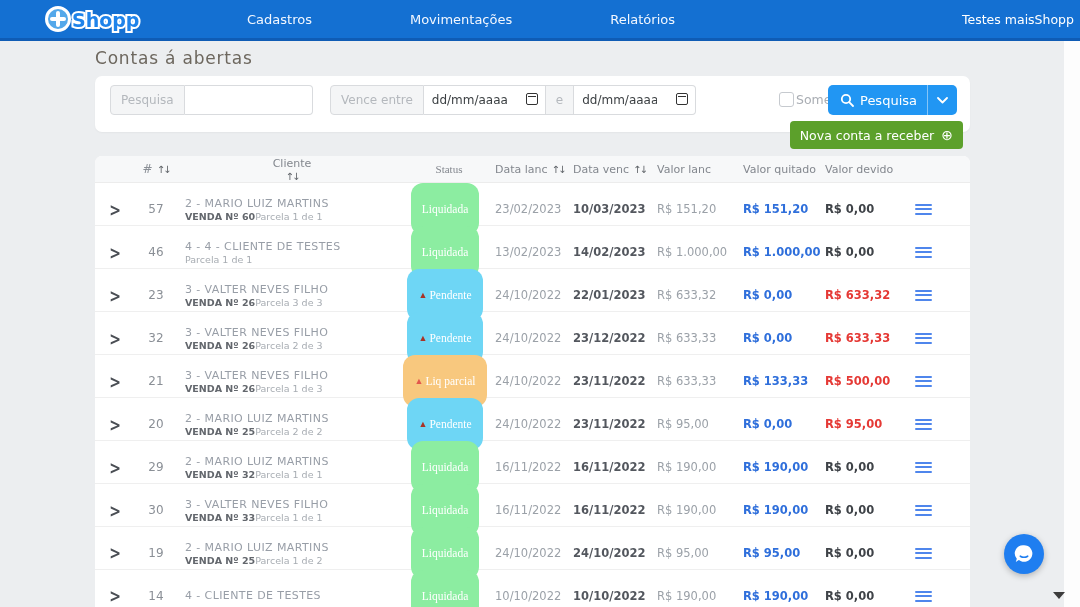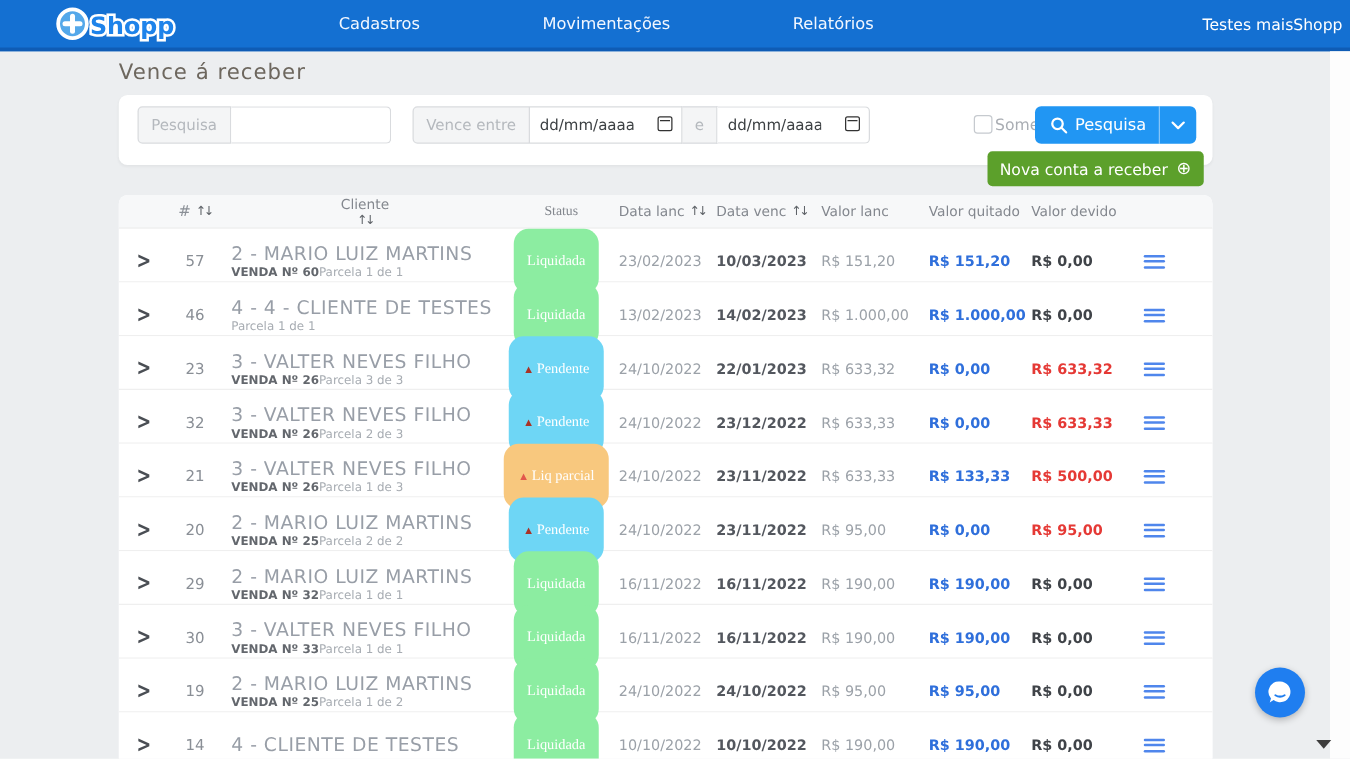--- a/index.html
+++ b/index.html
@@ -18,7 +18,7 @@
     display: flex; align-items: center;
   }
   .brand { margin-left: 42px; display: flex; align-items: center; cursor: pointer; text-decoration: underline; }
-  .nav-menu { display: flex; margin-left: 111px; gap: 98px; }
+  .nav-menu { display: flex; margin-left: 87px; gap: 98px; }
   .nav-item { color: #f2f7ff; font-size: 13px; cursor: pointer; white-space: nowrap; }
   .nav-right { margin-left: auto; margin-right: 6px; color: #ffffff; font-size: 12.5px; cursor: pointer; white-space: nowrap; }
 

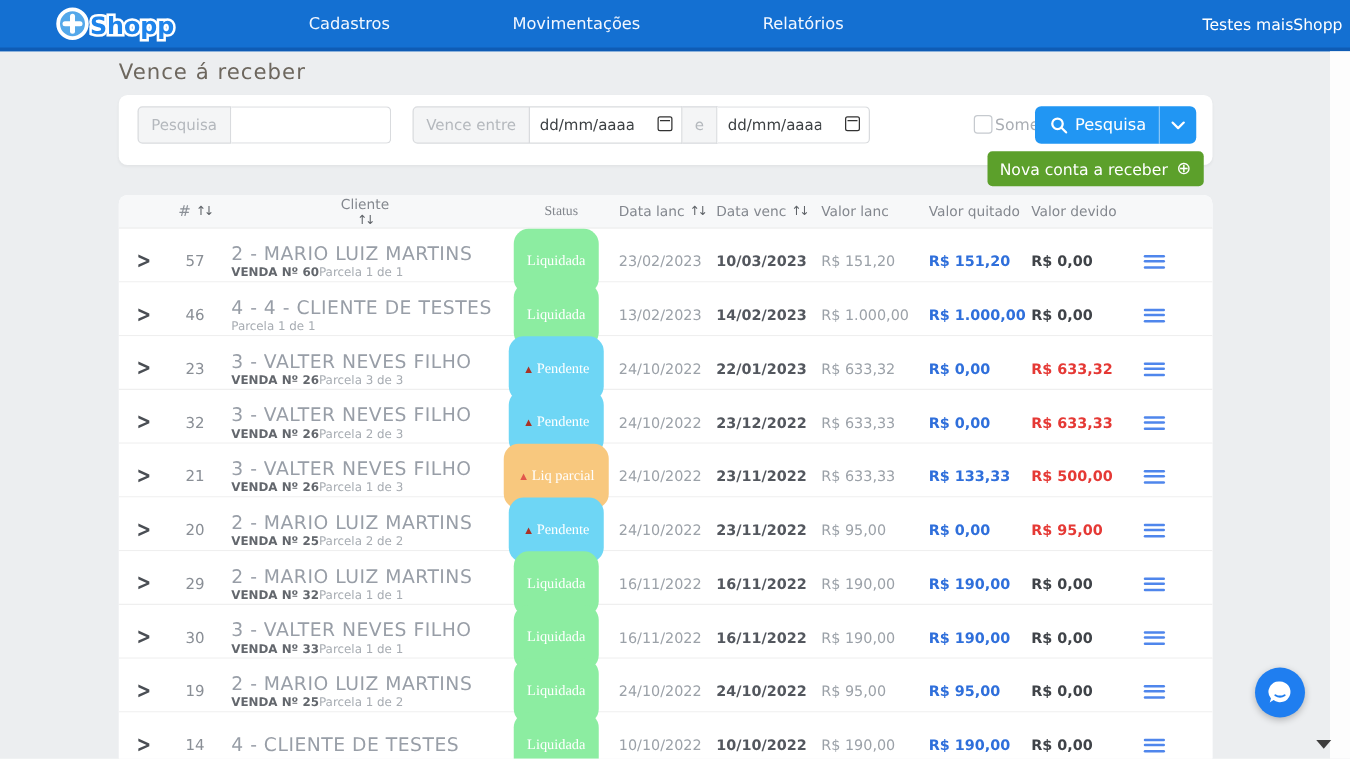--- a/index.html
+++ b/index.html
@@ -178,7 +178,7 @@
   <span class="nav-right">Testes maisShopp</span>
 </header>
 
-<h1 class="page-title">Vence á receber</h1>
+<h1 class="page-title">Contas á abertas</h1>
 
 <section class="filter-panel">
 

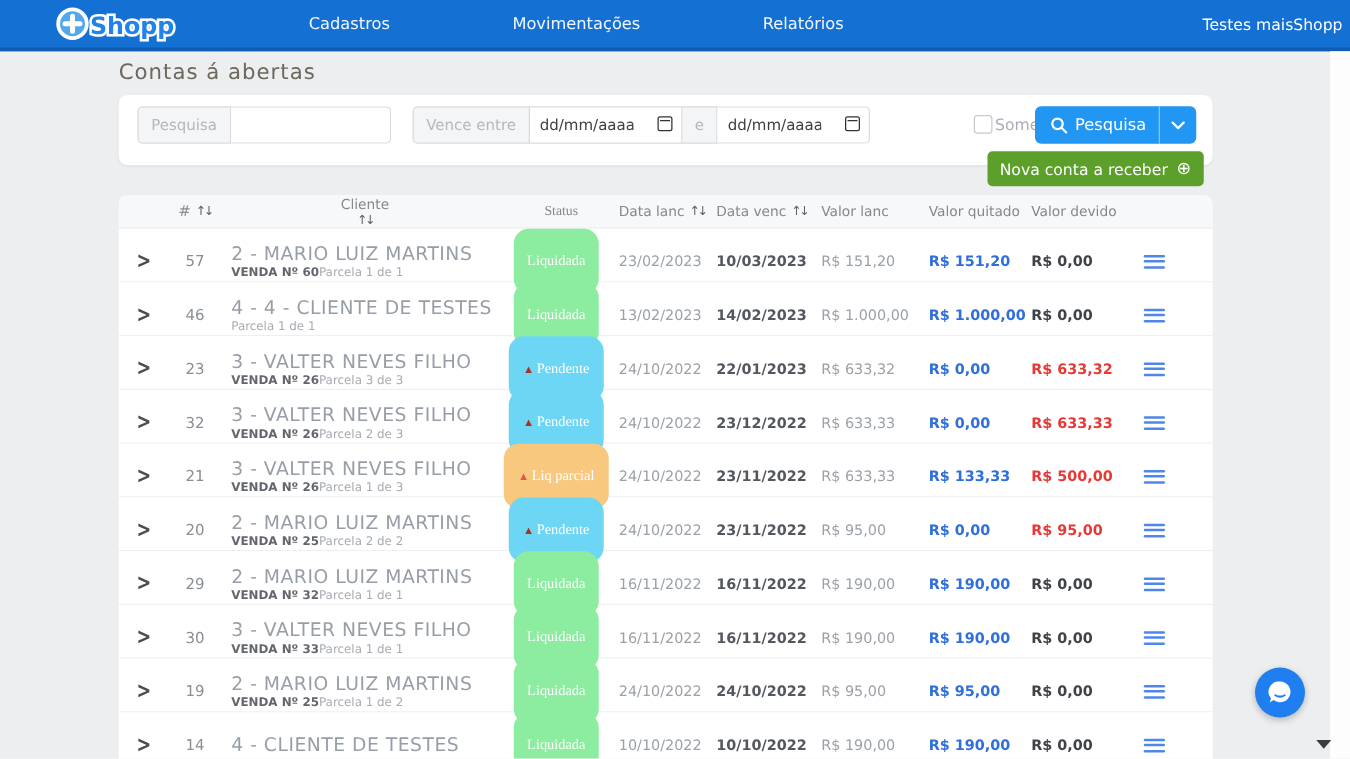--- a/index.html
+++ b/index.html
@@ -117,7 +117,7 @@
     transform: scaleY(1.3); display: inline-block; }
   .c-id { text-align: center; font-size: 12px; color: #8a8f96; }
   .c-client { padding-left: 8px; display: flex; flex-direction: column; gap: 1px; overflow: hidden; }
-  .client-name { font-size: 15px; color: #989ea7; letter-spacing: 0.4px; white-space: nowrap; }
+  .client-name { font-size: 11px; color: #989ea7; letter-spacing: 0.4px; white-space: nowrap; }
   .client-sub { font-size: 9.5px; color: #a7acb2; white-space: nowrap; }
   .client-sub b { color: #63676d; font-weight: 700; text-align: center; }
   .c-status { display: flex; justify-content: center; font-family: Liberation Serif, serif; }

